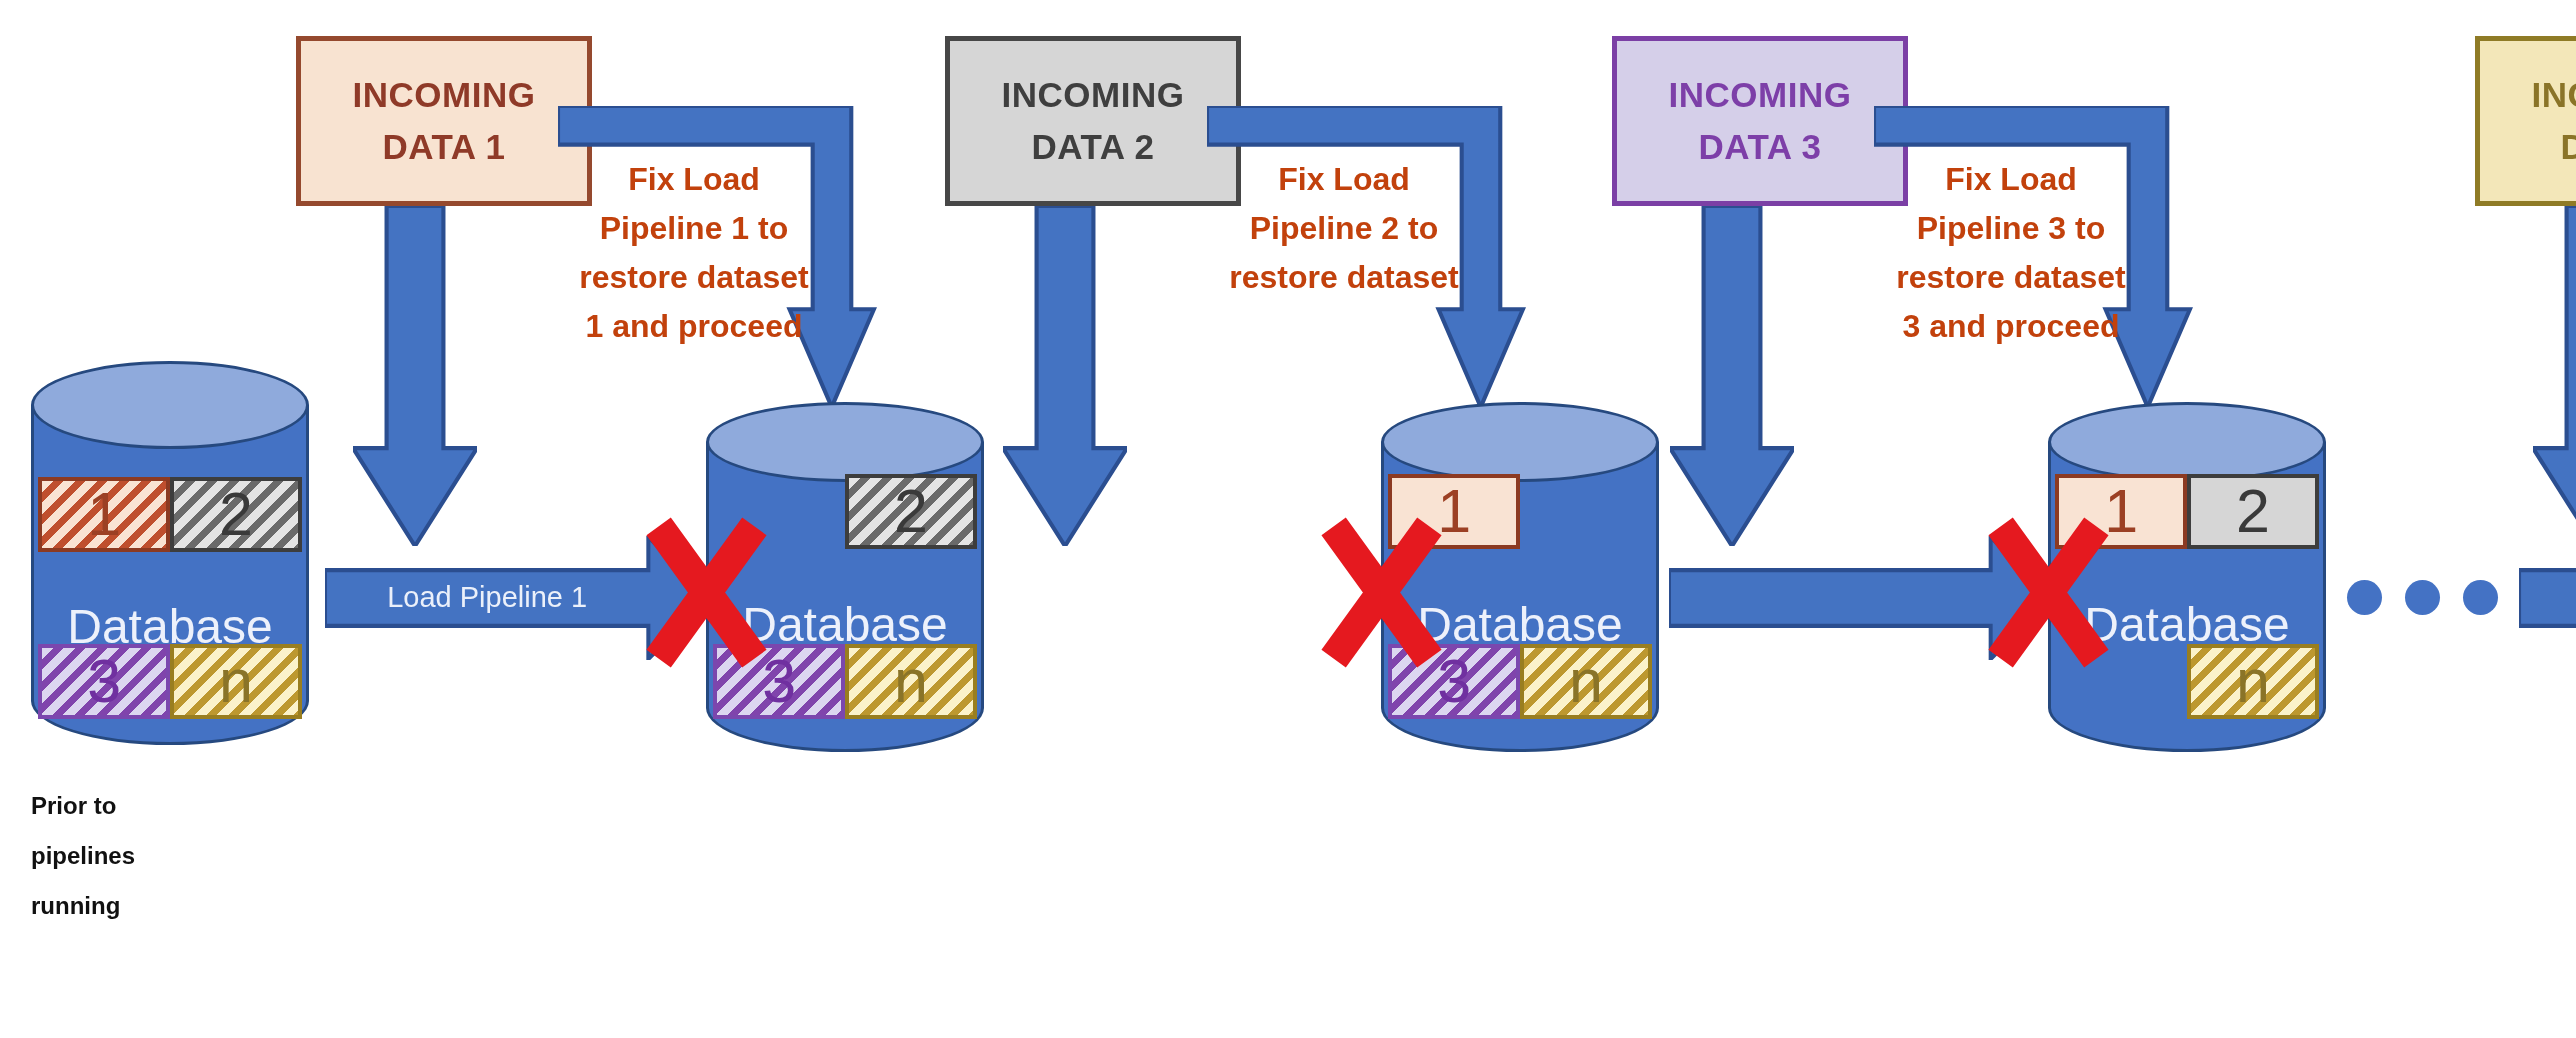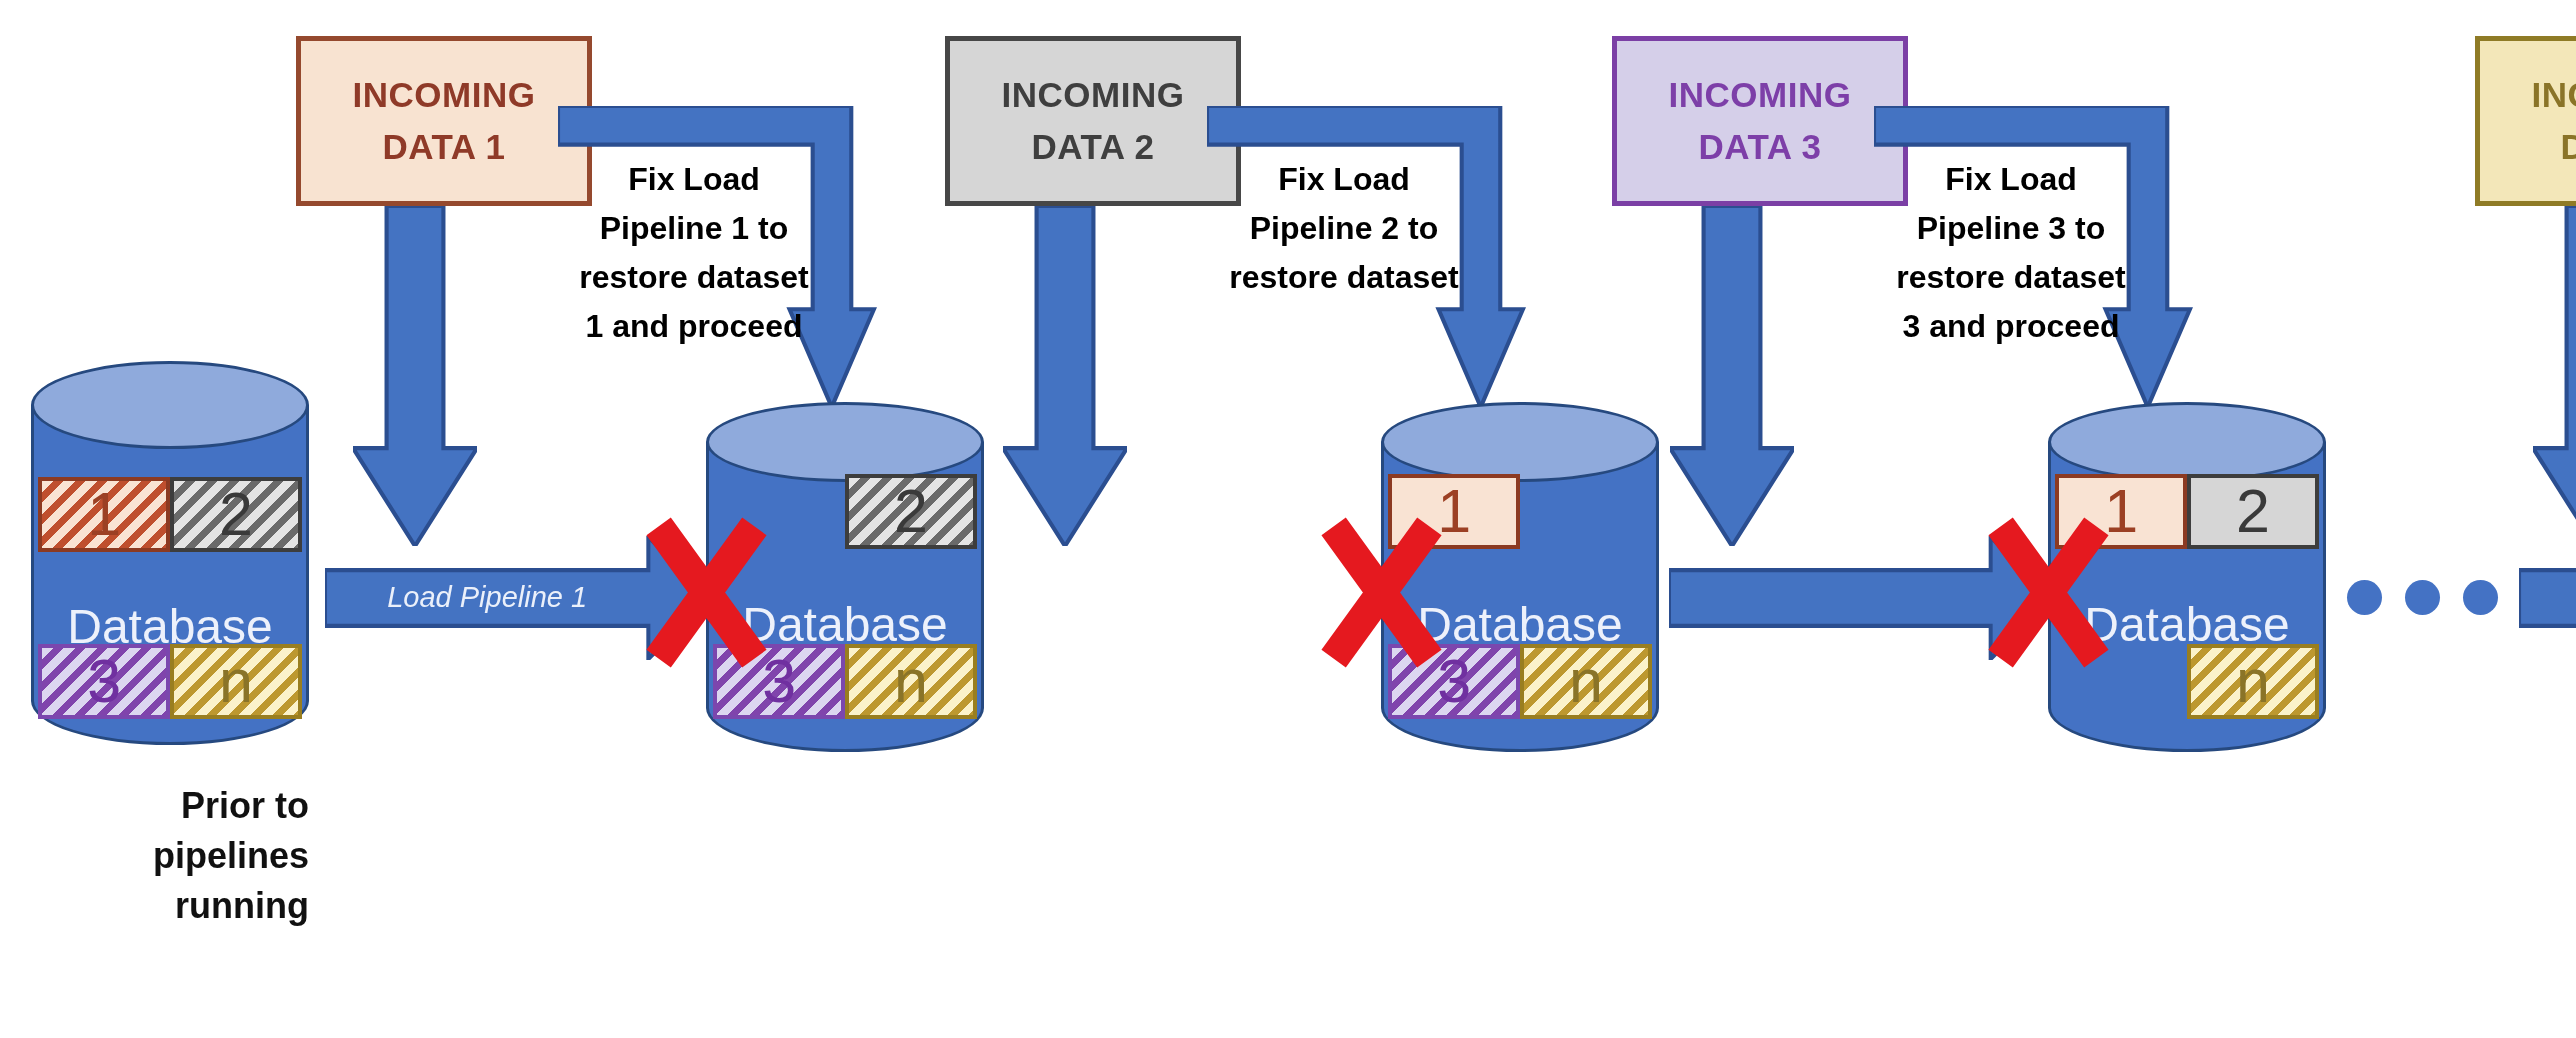--- a/index.html
+++ b/index.html
@@ -23,7 +23,7 @@
   
   .note {
     position:absolute; width:278px; top:155px; text-align:center;
-    font-weight:bold; font-size:32px; line-height:49px; color:#000000;
+    font-weight:bold; font-size:32px; line-height:49px; color:#c2410c;
   }
   .note .nl { display:block; }
 

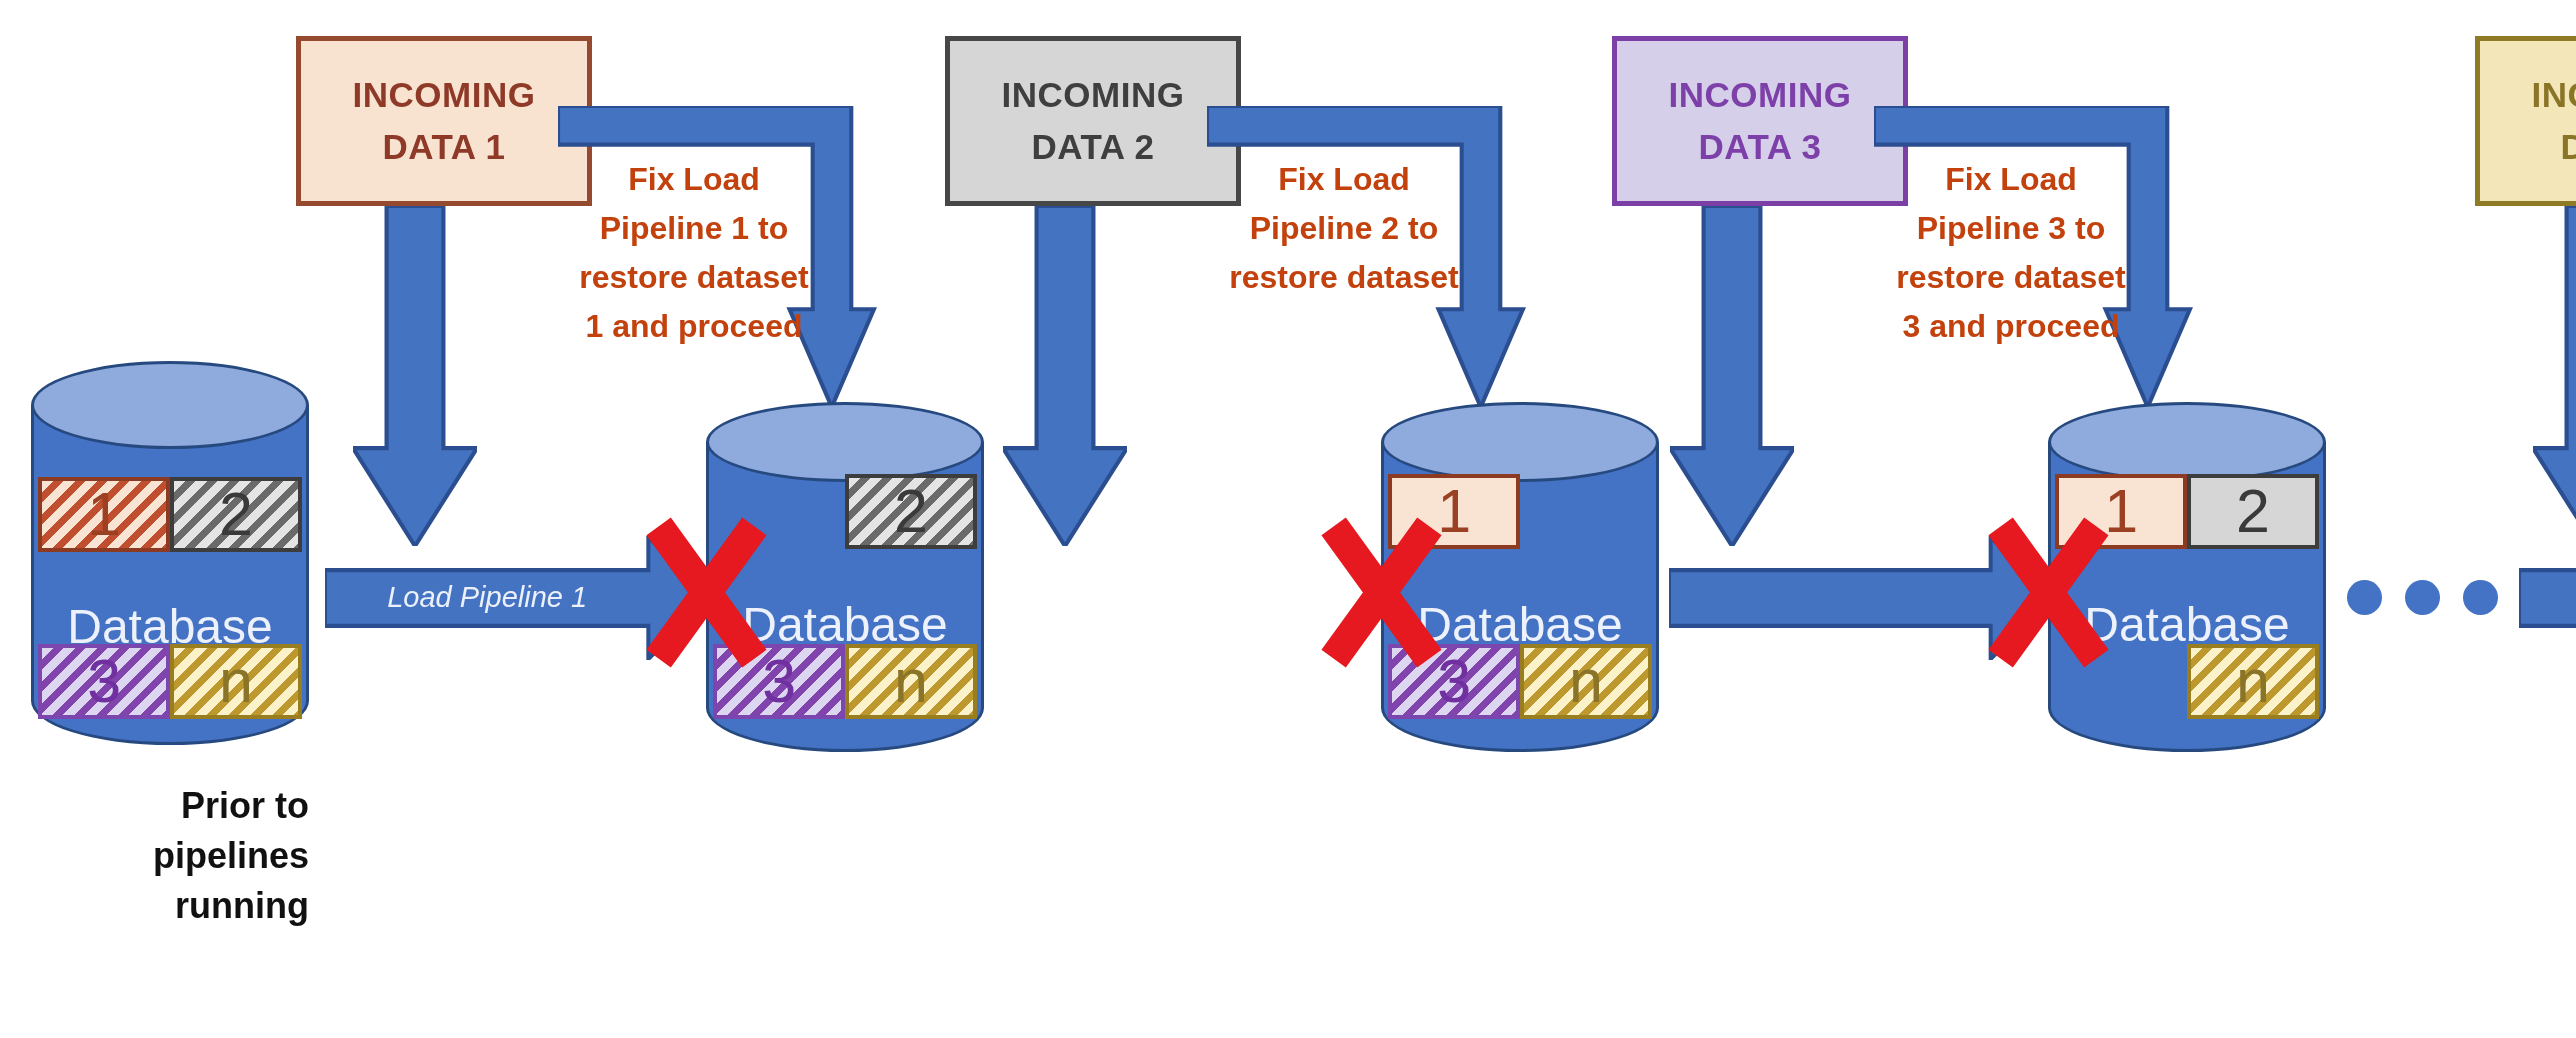--- a/index.html
+++ b/index.html
@@ -34,7 +34,7 @@
   .pl-label {
     position:absolute; left:2%; top:28%; width:80%; height:44%;
     display:flex; align-items:center; justify-content:center;
-    font-size:29px; color:#EBF0FA; white-space:nowrap;font-style:italic;
+    font-size:29px; color:#EBF0FA; white-space:nowrap;
   }
 
   

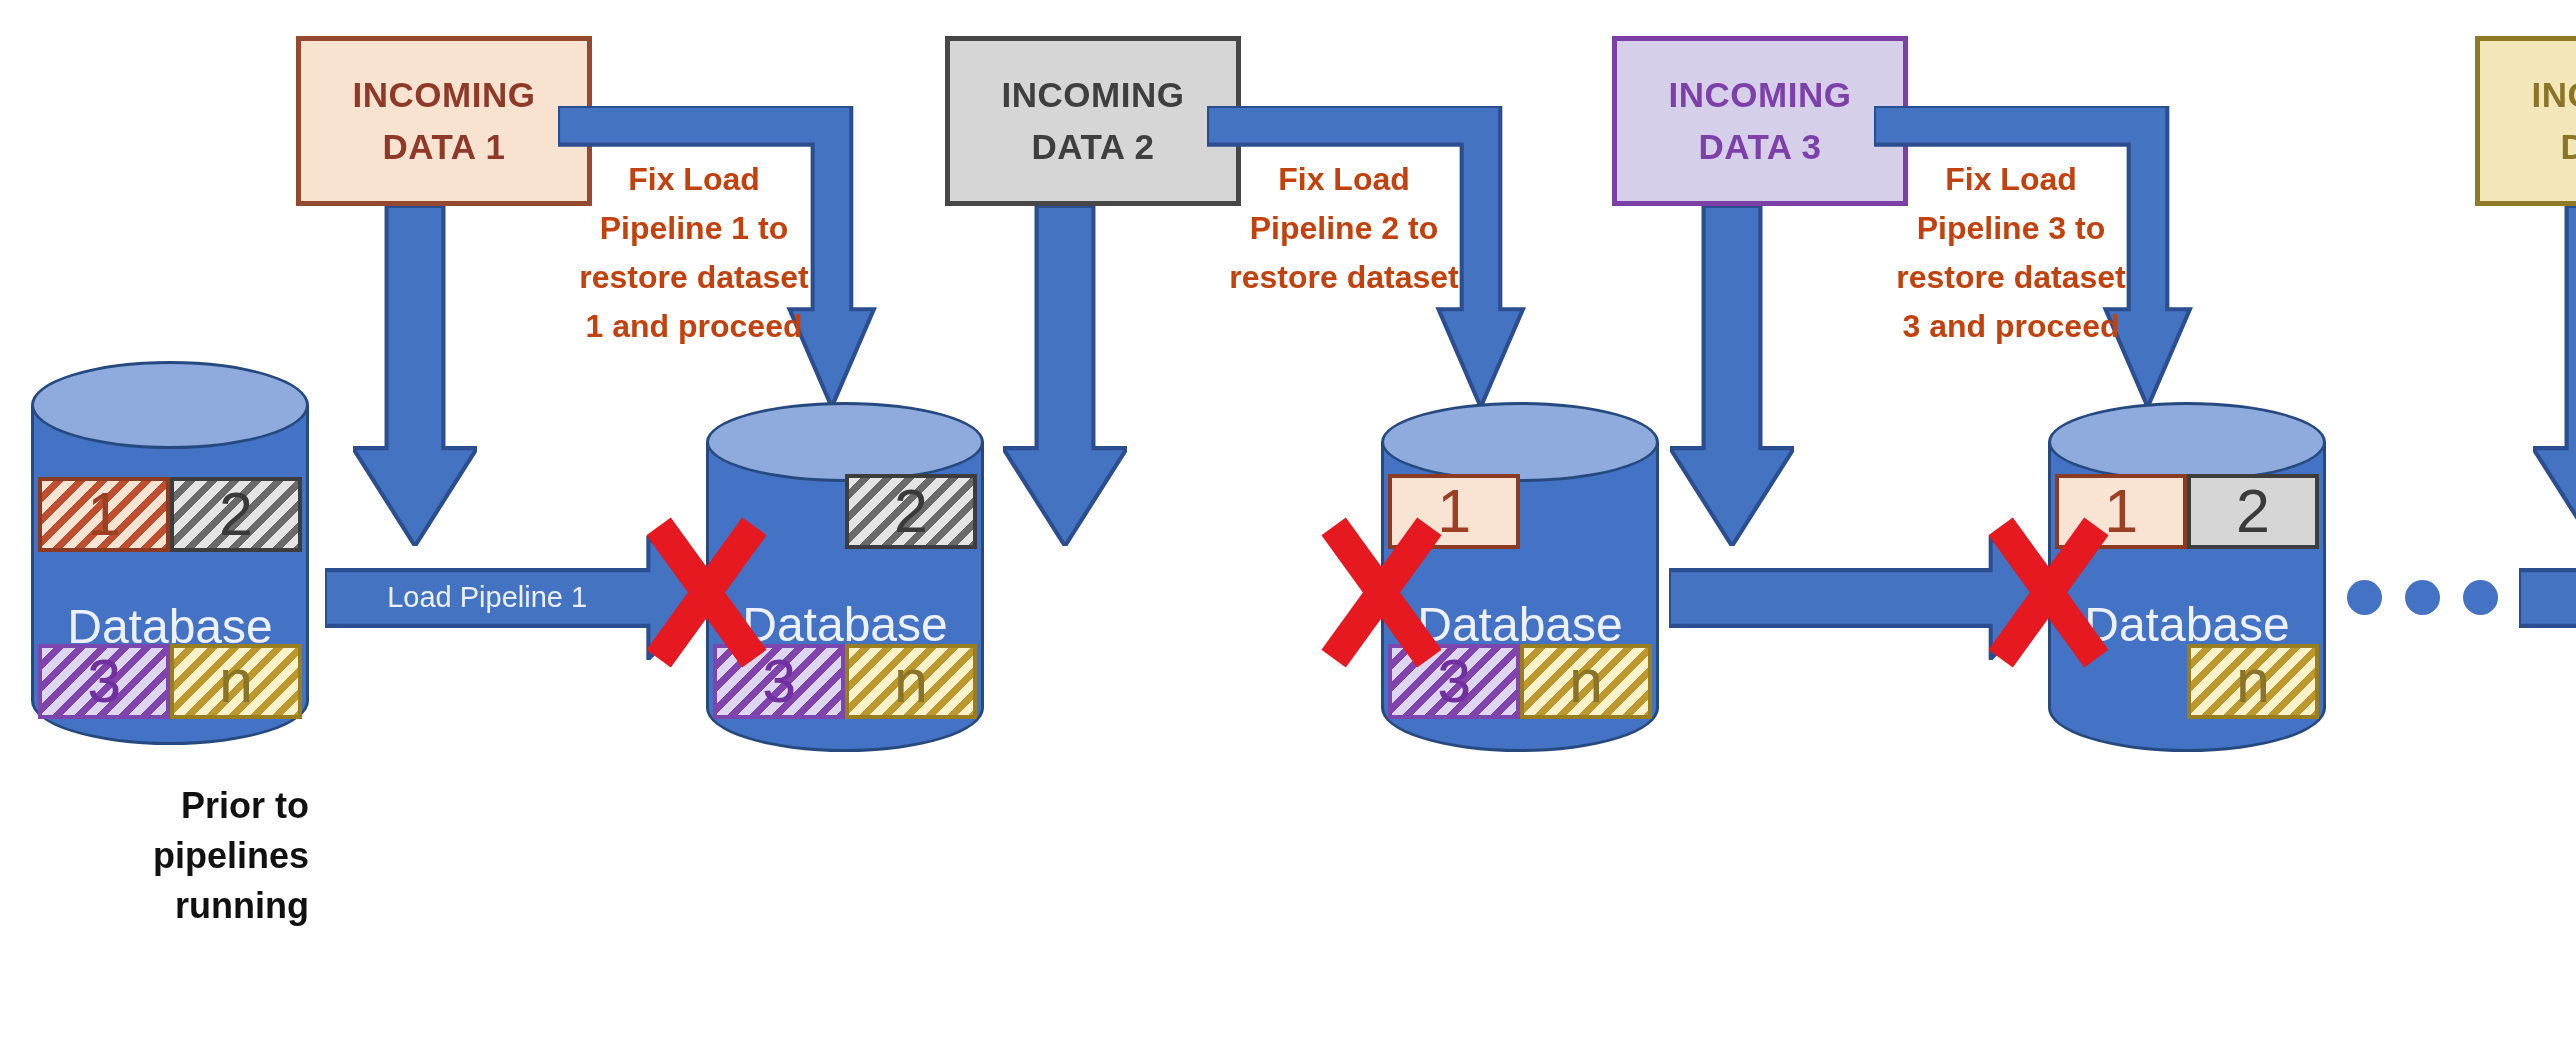--- a/index.html
+++ b/index.html
@@ -85,8 +85,8 @@
 
   
   .caption {
-    position:absolute; width:278px; top:781px; text-align:right;
-    font-weight:bold; font-size:36px; line-height:50px; color:#111111;
+    position:absolute; width:278px; top:781px; text-align:left;
+    font-weight:bold; font-size:24px; line-height:50px; color:#111111;
   }
   .caption .cl { display:block; }
 </style>

